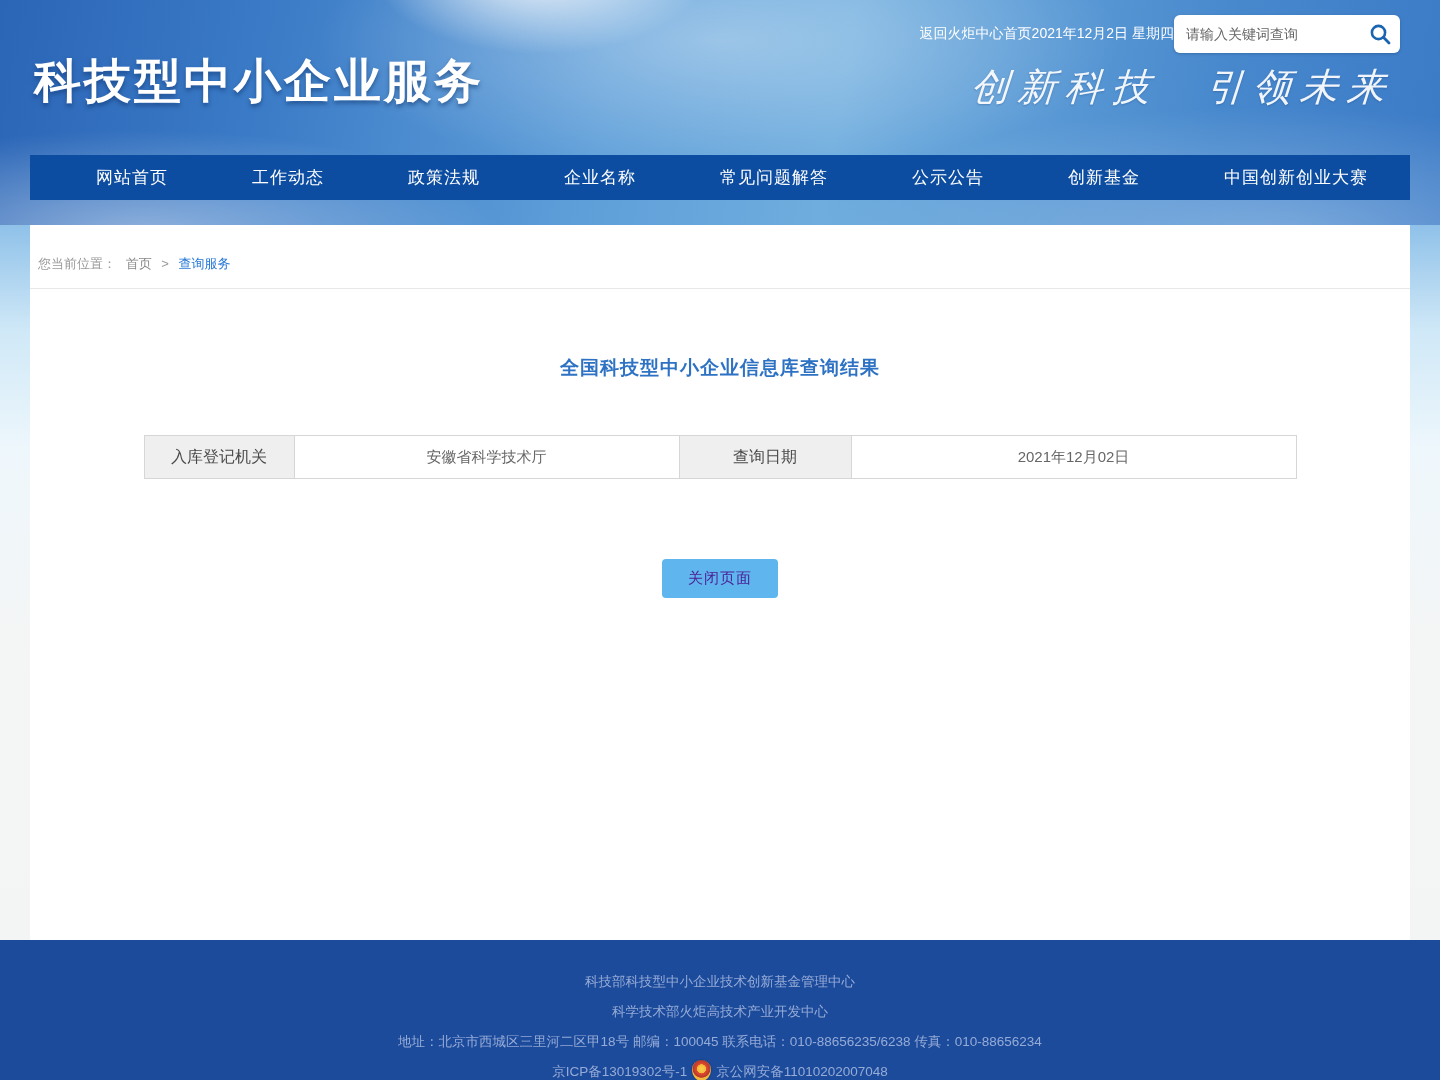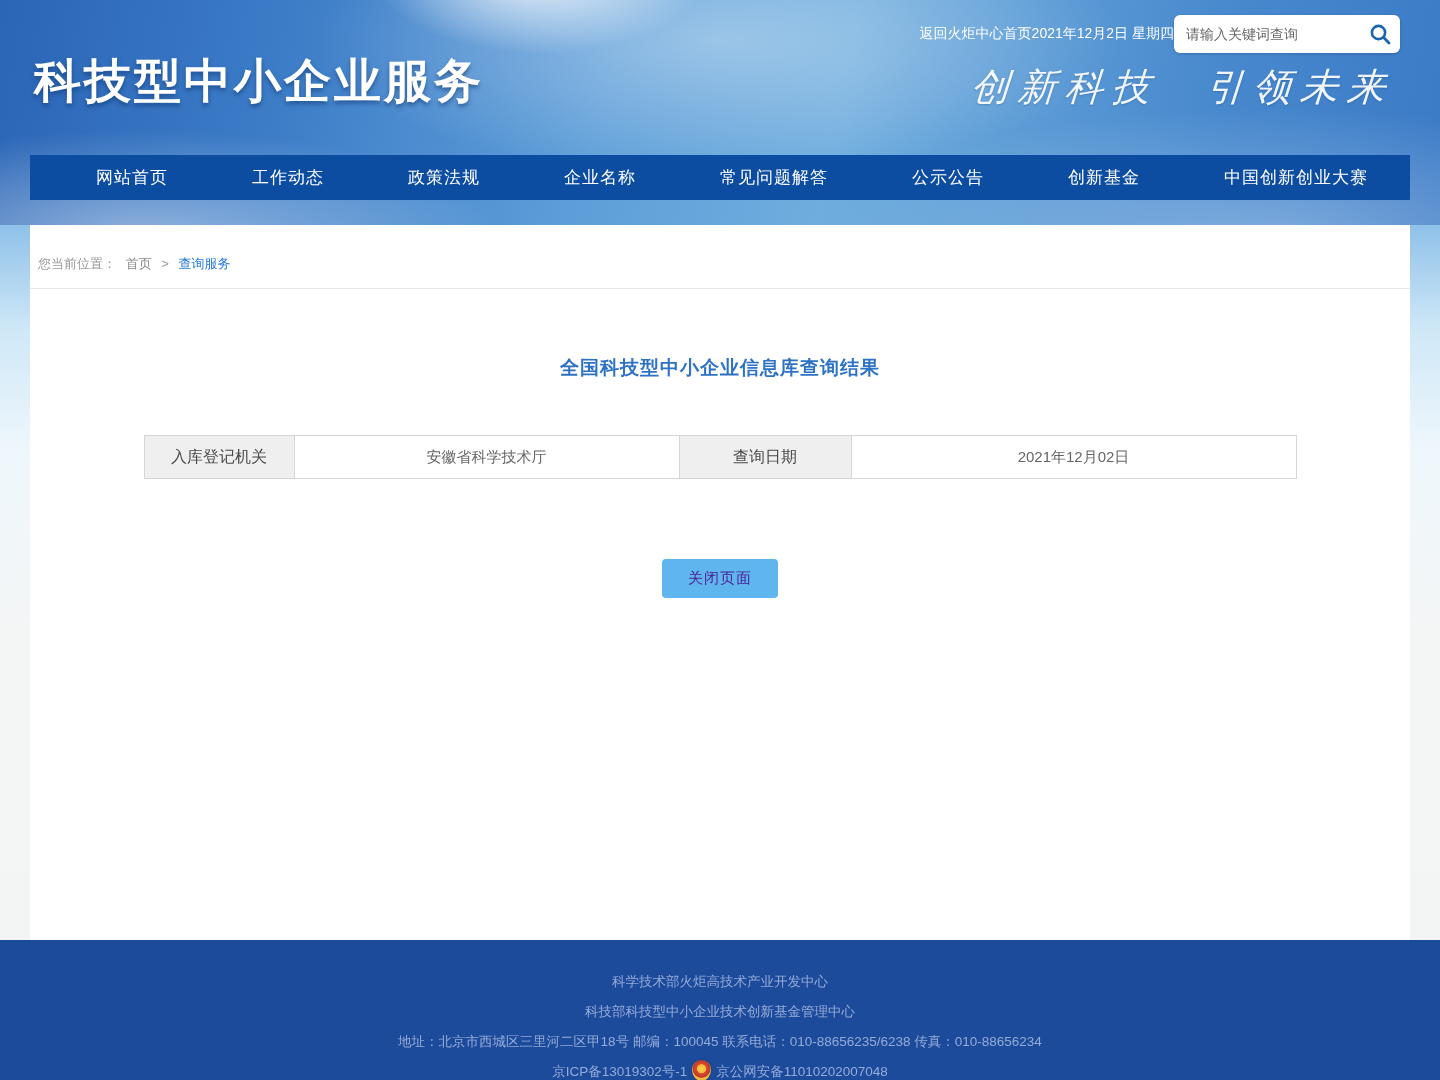--- a/index.html
+++ b/index.html
@@ -187,8 +187,8 @@
 </div>
 
 <footer class="footer">
+  <p>科技部科技型中小企业技术创新基金管理中心</p>
   <p>科学技术部火炬高技术产业开发中心</p>
-  <p>科技部科技型中小企业技术创新基金管理中心</p>
   <p>地址：北京市西城区三里河二区甲18号 邮编：100045 联系电话：010-88656235/6238 传真：010-88656234</p>
   <p>
     <a>京ICP备13019302号-1</a><span class="badge"></span><a>京公网安备11010202007048</a>

